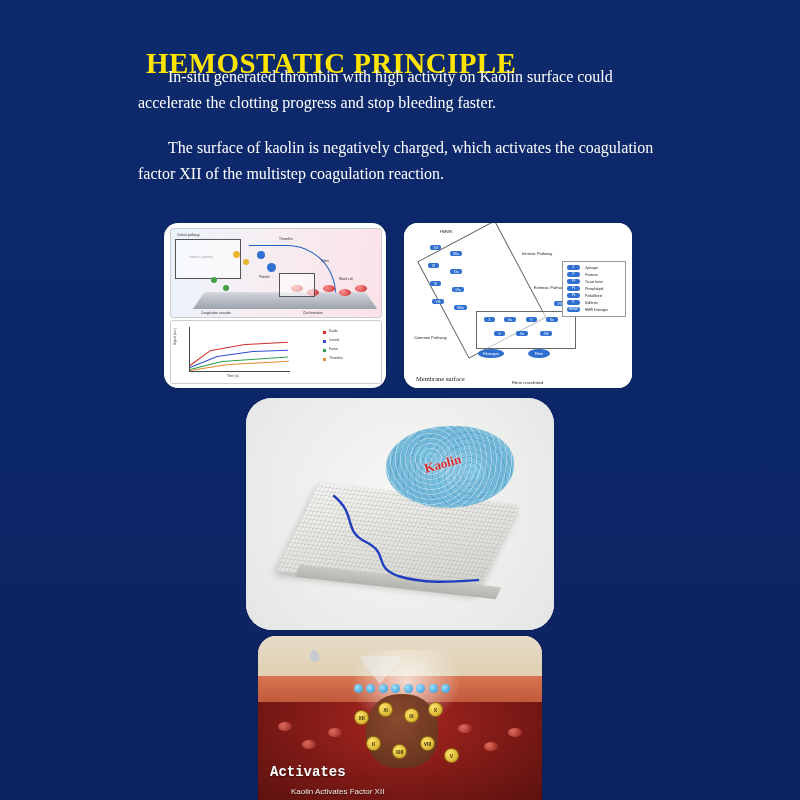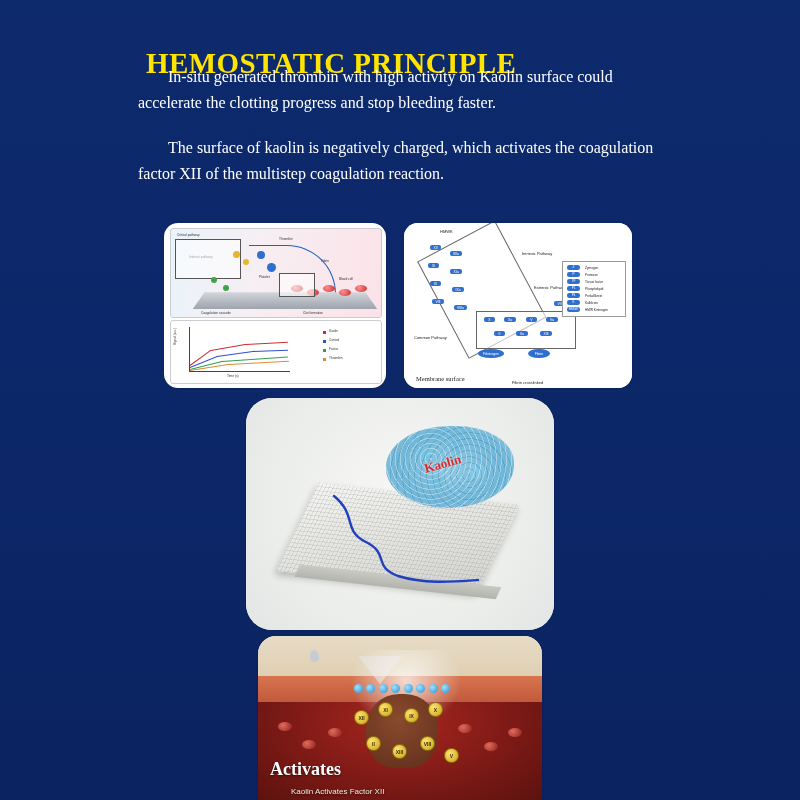--- a/index.html
+++ b/index.html
@@ -236,8 +236,8 @@
   }
   .wd-activates {
     position:absolute; left:12px; bottom:20px;
-    color:#ffffff; font-size:18px; font-weight:bold;
-    font-family: Liberation Serif, serif;
+    color:#ffffff; font-size:14px; font-weight:bold;
+    font-family: Liberation Mono, monospace;
     text-shadow: 0 1px 2px rgba(0,0,0,0.6);
   }
   .wd-sub {

